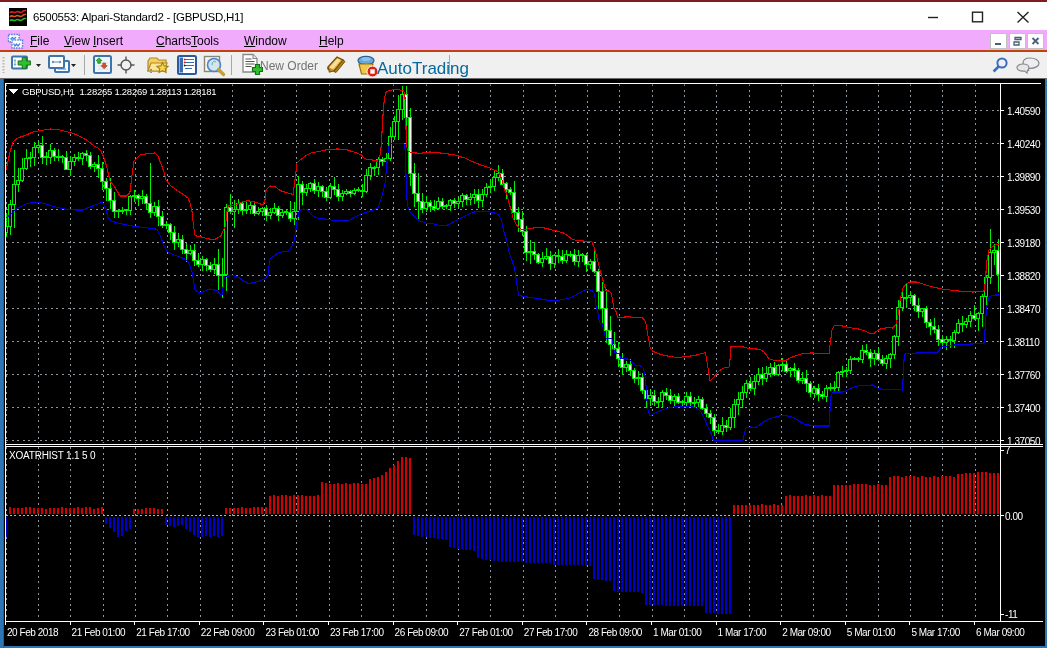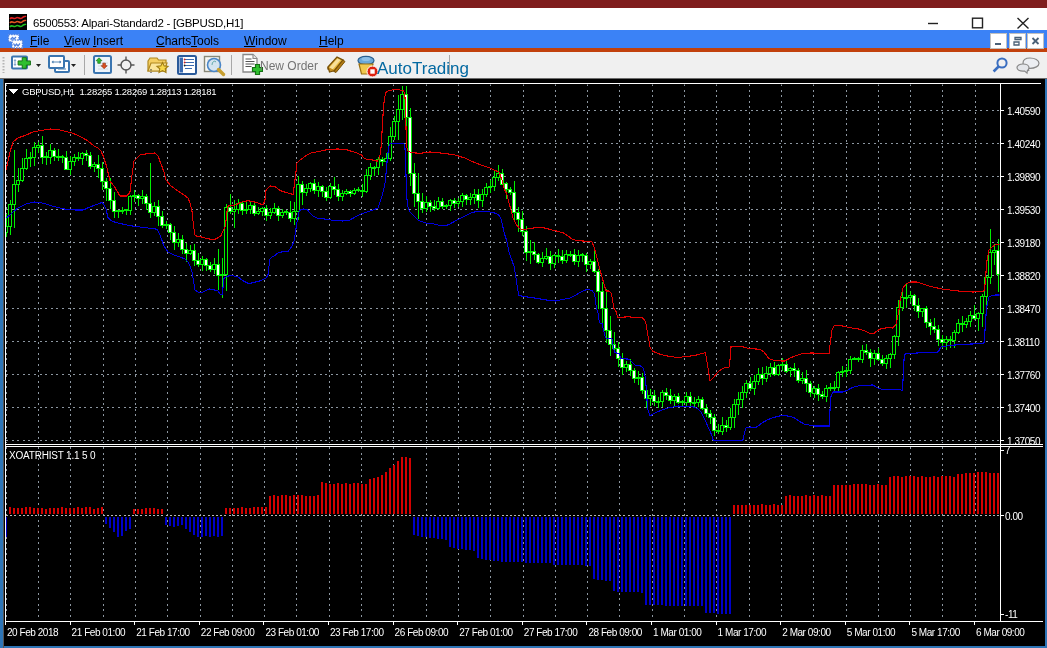--- a/index.html
+++ b/index.html
@@ -1,6 +1,6 @@
 <!DOCTYPE html>
 <html><head><meta charset="utf-8"><title>MT4</title></head><body style="margin:0;width:1047px;height:648px;position:relative;overflow:hidden;background:#000;font-family:'Liberation Sans',sans-serif">
-<div style="position:absolute;left:0;top:0;width:1047px;height:30px;background:#fff;border-top:8px solid #7f1d1d;box-sizing:border-box;z-index:3">
+<div style="position:absolute;left:0;top:0;width:1047px;height:30px;background:#fff;border-top:2px solid #7f1d1d;box-sizing:border-box;z-index:3">
   <div style="position:absolute;left:9px;top:6px"><svg width="18" height="18" viewBox="0 0 18 18">
         <rect width="18" height="18" fill="#000"></rect>
         <path d="M1 5c2-3 4 1 6-1s4 2 6 0 3-1 4-2" stroke="#e02020" stroke-width="1.6" fill="none"></path>

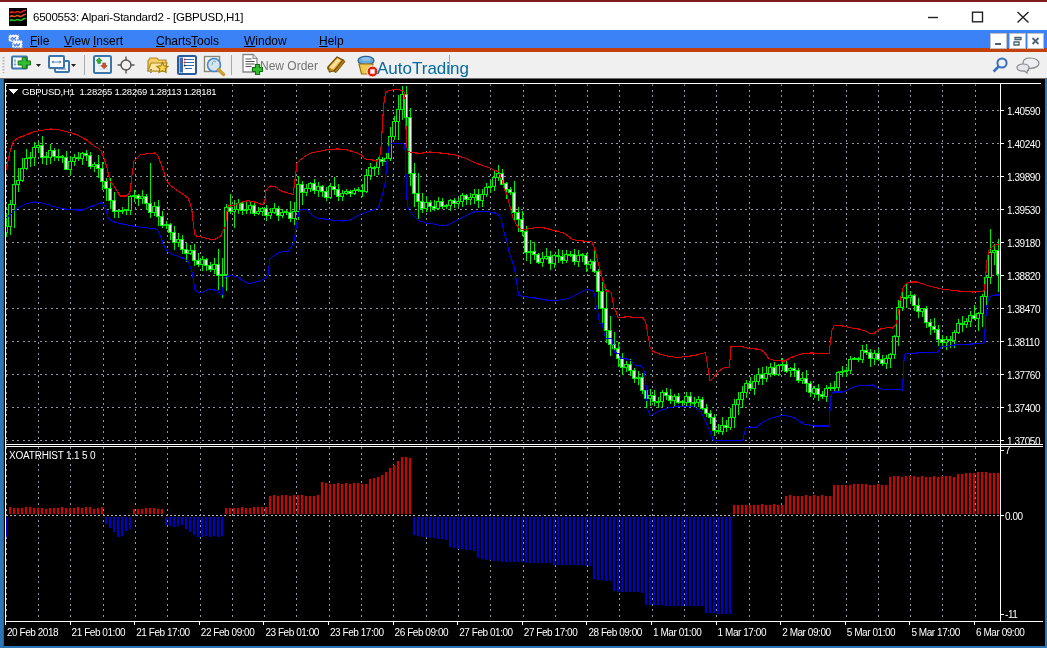--- a/index.html
+++ b/index.html
@@ -14,7 +14,7 @@
     <path d="M97.5 10l11 10.5M108.5 10l-11 10.5" stroke="#222" stroke-width="1.4"></path>
   </svg>
 </div>
-<div style="position:absolute;left:0;top:30px;width:1047px;height:22px;background:#3b82f6;border-bottom:4px solid #c2410c;box-sizing:border-box;z-index:3">
+<div style="position:absolute;left:0;top:30px;width:1047px;height:22px;background:#f0abfc;border-bottom:2px solid #c2410c;box-sizing:border-box;z-index:3">
   <div style="position:absolute;left:7px;top:1.5px"><svg width="17" height="18" viewBox="0 0 17 18">
         <rect x="1.5" y="2.5" width="10.5" height="7.5" fill="#fff" stroke="#4f81e0" stroke-width="1.4" stroke-dasharray="1.6 1"></rect>
         <path d="M3.5 7.5l2-2 1.5 1.5 2-2" stroke="#4f81e0" stroke-width="1.3" fill="none"></path>

